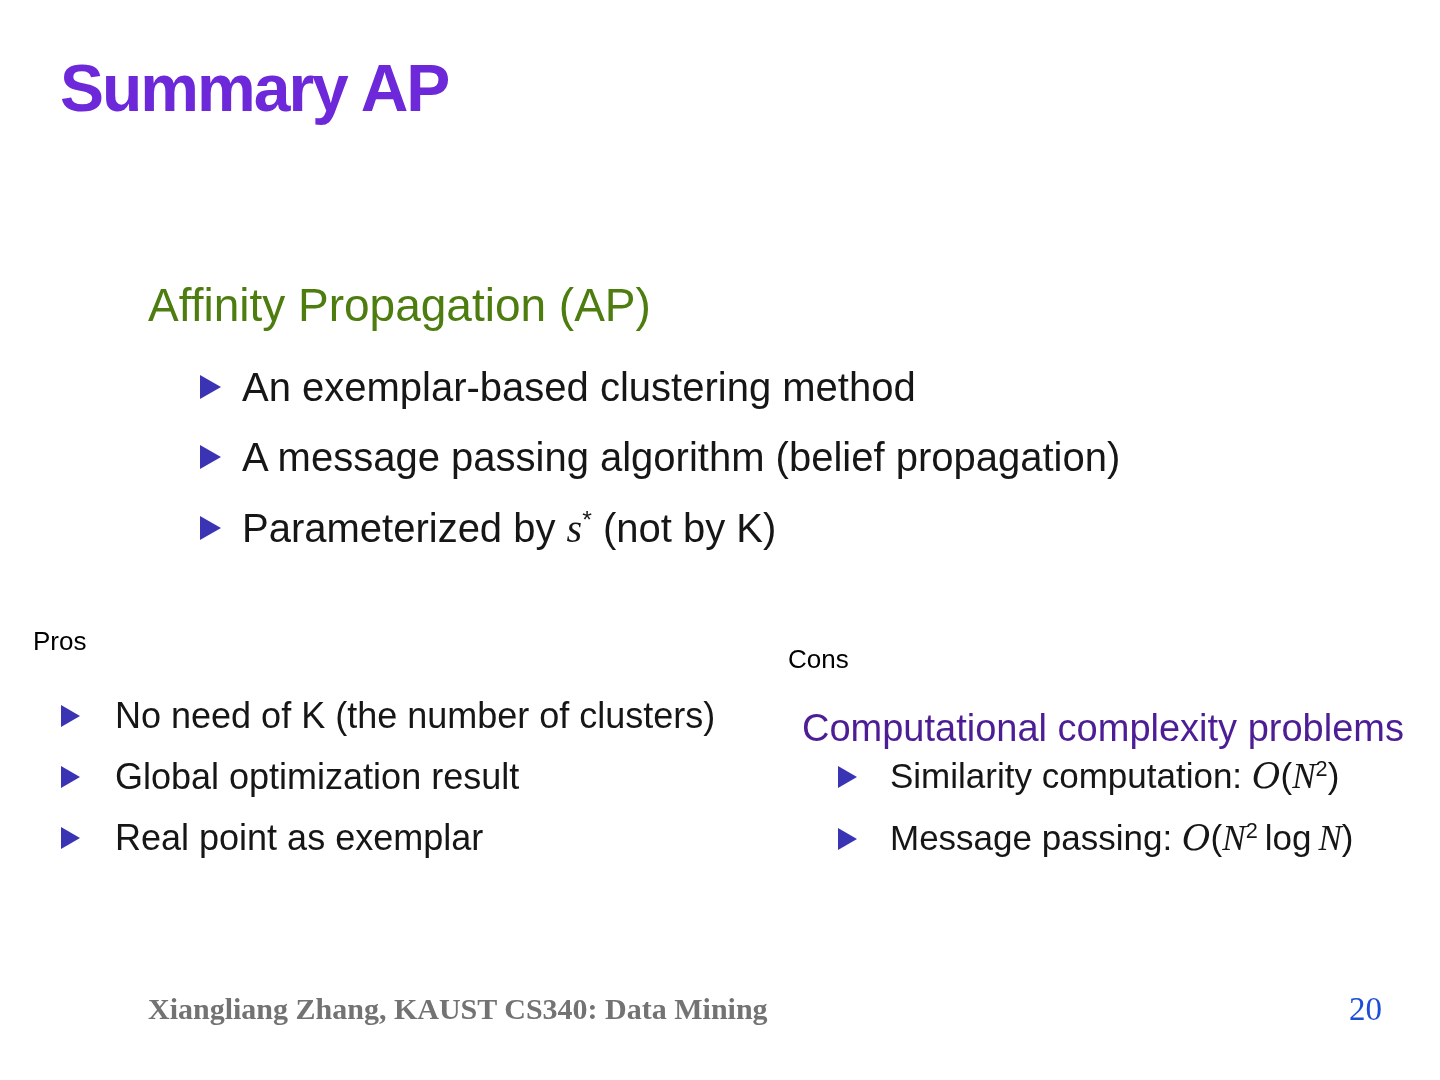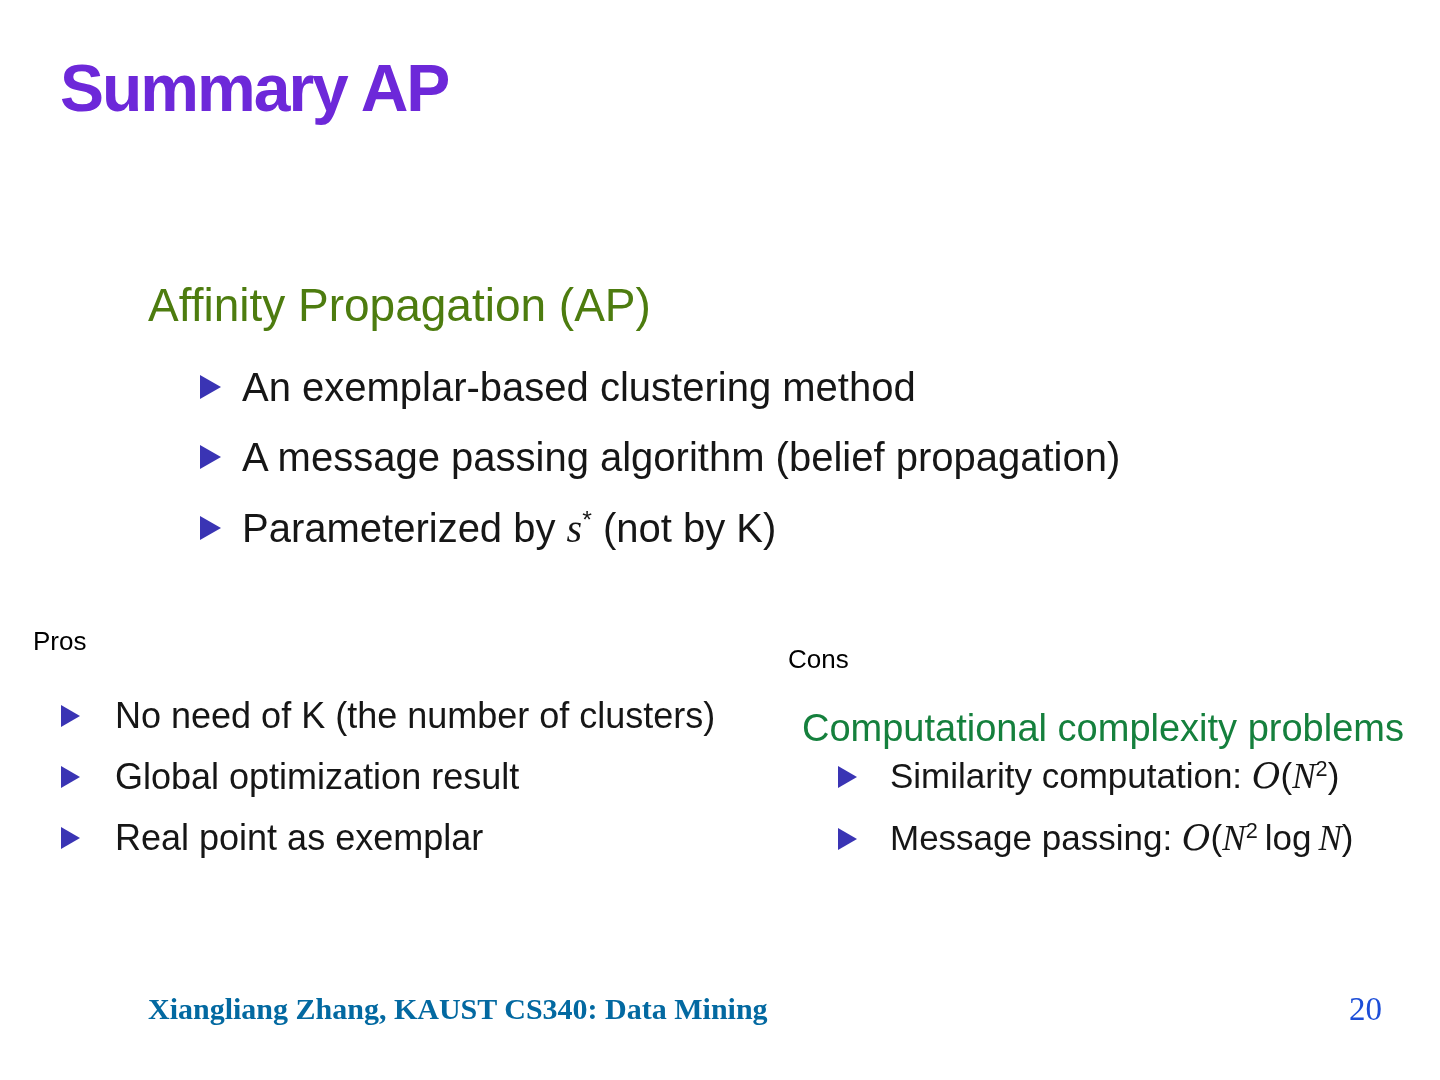--- a/index.html
+++ b/index.html
@@ -79,7 +79,7 @@
     margin-left: 14px;
     font-size: 38px;
     font-weight: 400;
-    color: #15803d;
+    color: #4c1d95;
     white-space: nowrap;
   }
   .cons-list { margin-top: 8px; padding-left: 50px; }

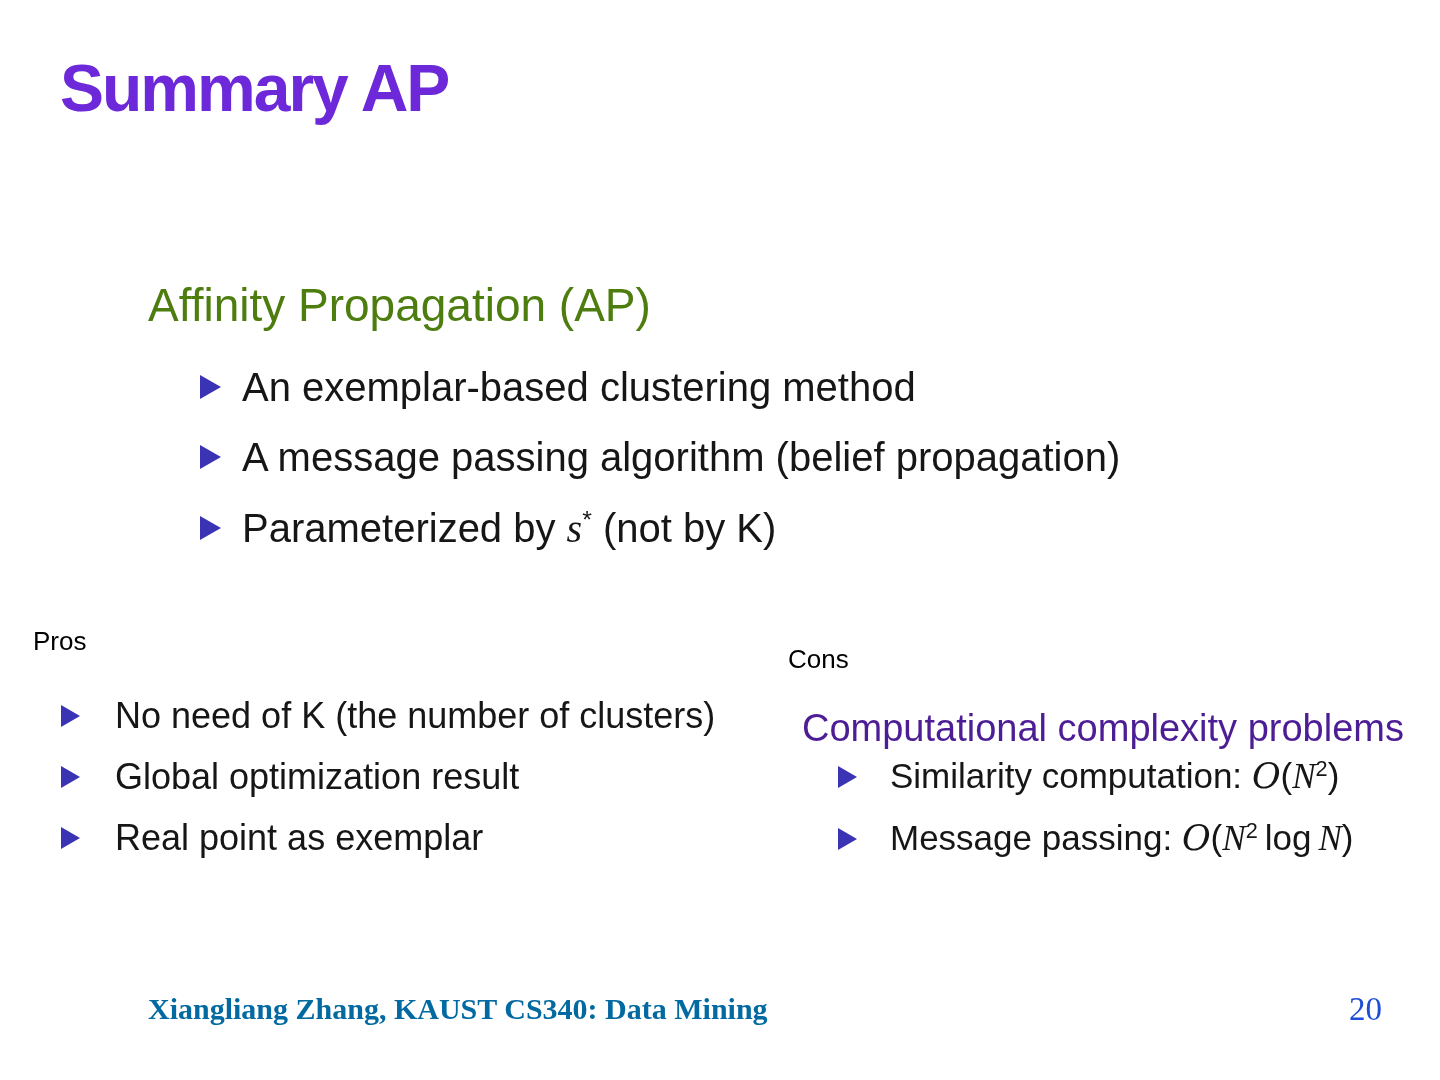--- a/index.html
+++ b/index.html
@@ -114,7 +114,7 @@
     font-family: "Liberation Serif", serif;
     font-weight: bold;
     font-size: 30px;
-    color: #0369a1;
+    color: #737373;
     white-space: nowrap;
   }
   .page-number {

